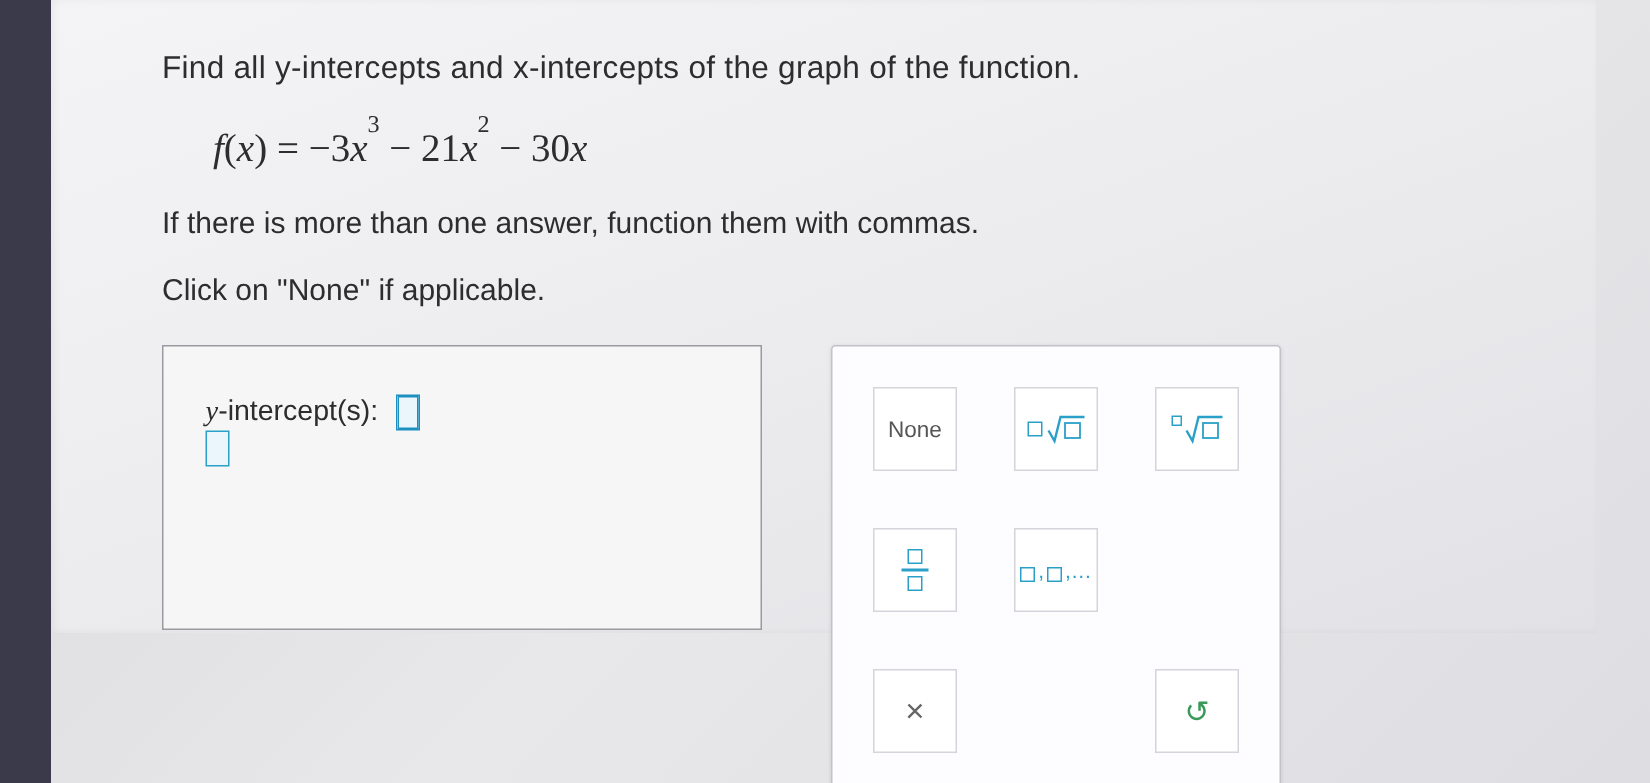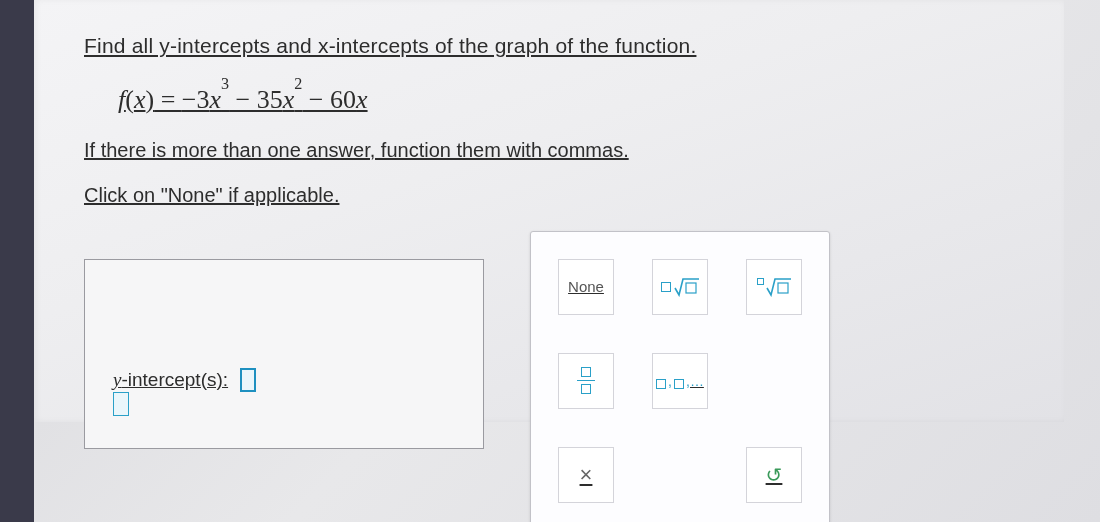--- a/index.html
+++ b/index.html
@@ -17,9 +17,8 @@
     position: absolute; left: 34px; top: 0; width: 1030px; height: 422px;
     background: linear-gradient(160deg, #f4f4f6 0%, #eeeef0 40%, #e2e2e6 100%);
     box-shadow: inset 2px 0 6px rgba(0,0,0,.05);
-    padding: 34px 60px 20px 50px;
+    padding: 34px 60px 20px 74px;
     color: #2d2d2d;
-    text-decoration: underline;
   }
   .q-line1 { font-size: 21px; letter-spacing: .2px; margin-bottom: 26px; }
   .formula { font-size: 26px; font-family: "Cambria Math", "Times New Roman", serif; font-style: italic; margin: 0 0 24px 34px; white-space: nowrap; }

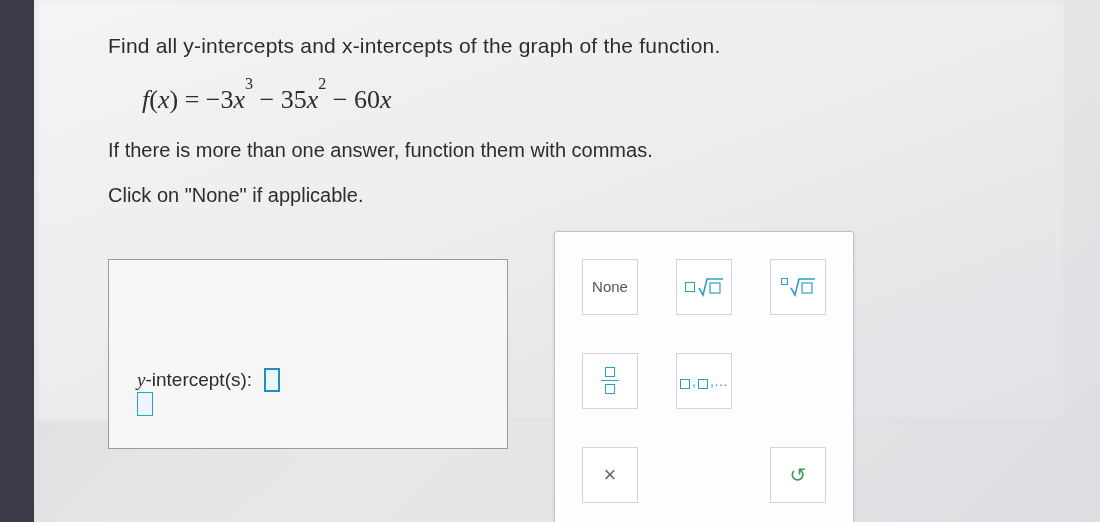--- a/index.html
+++ b/index.html
@@ -79,7 +79,7 @@
   <p class="q-line1">Find all y-intercepts and x-intercepts of the graph of the function.</p>
 
   <p class="formula">
-    <span>f<span class="rom">(</span>x<span class="rom">)</span></span><span class="rom"> = </span><span><span class="rom">−3</span>x<sup>3</sup><span class="rom"> − 35</span>x<sup>2</sup><span class="rom"> − 60</span>x</span>
+    <span>f<span class="rom">(</span>x<span class="rom">)</span></span><span class="rom"> = </span><span><span class="rom">−3</span>x<sup>3</sup><span class="rom"> − 21</span>x<sup>2</sup><span class="rom"> − 60</span>x</span>
   </p>
 
   <p class="q-line2">If there is more than one answer, function them with commas.</p>

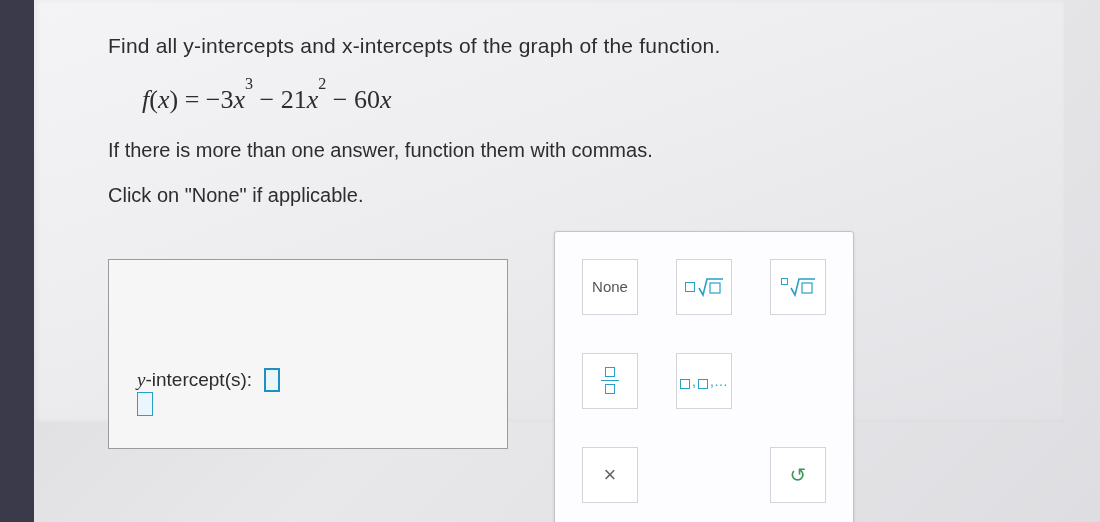--- a/index.html
+++ b/index.html
@@ -79,7 +79,7 @@
   <p class="q-line1">Find all y-intercepts and x-intercepts of the graph of the function.</p>
 
   <p class="formula">
-    <span>f<span class="rom">(</span>x<span class="rom">)</span></span><span class="rom"> = </span><span><span class="rom">−3</span>x<sup>3</sup><span class="rom"> − 21</span>x<sup>2</sup><span class="rom"> − 60</span>x</span>
+    <span>f<span class="rom">(</span>x<span class="rom">)</span></span><span class="rom"> = </span><span><span class="rom">−3</span>x<sup>3</sup><span class="rom"> − 21</span>x<sup>2</sup><span class="rom"> − 30</span>x</span>
   </p>
 
   <p class="q-line2">If there is more than one answer, function them with commas.</p>

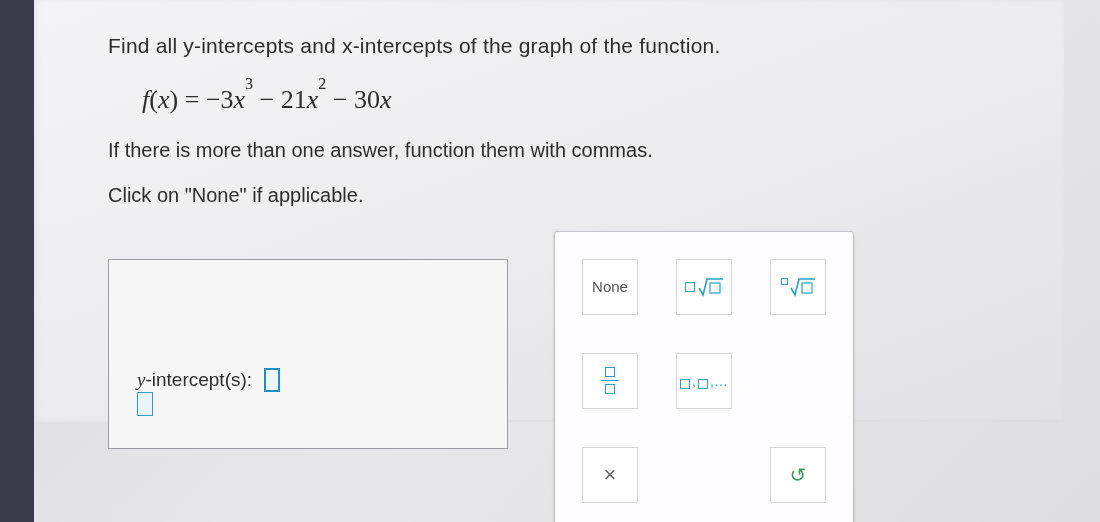--- a/index.html
+++ b/index.html
@@ -34,7 +34,7 @@
     border: 1px solid #9a9aa0;
     background: #f6f6f7;
     padding: 32px 28px;
-    display: flex; flex-direction: column; justify-content: flex-end; margin-top: 28px;
+    display: flex; flex-direction: column; justify-content: flex-start;
   }
   .ans-row { display: flex; align-items: center; gap: 12px; font-size: 19px; font-style: italic; font-family: "Times New Roman", serif; }
   .ans-row .lbl { font-family: "Segoe UI", Arial, sans-serif; font-style: normal; }

